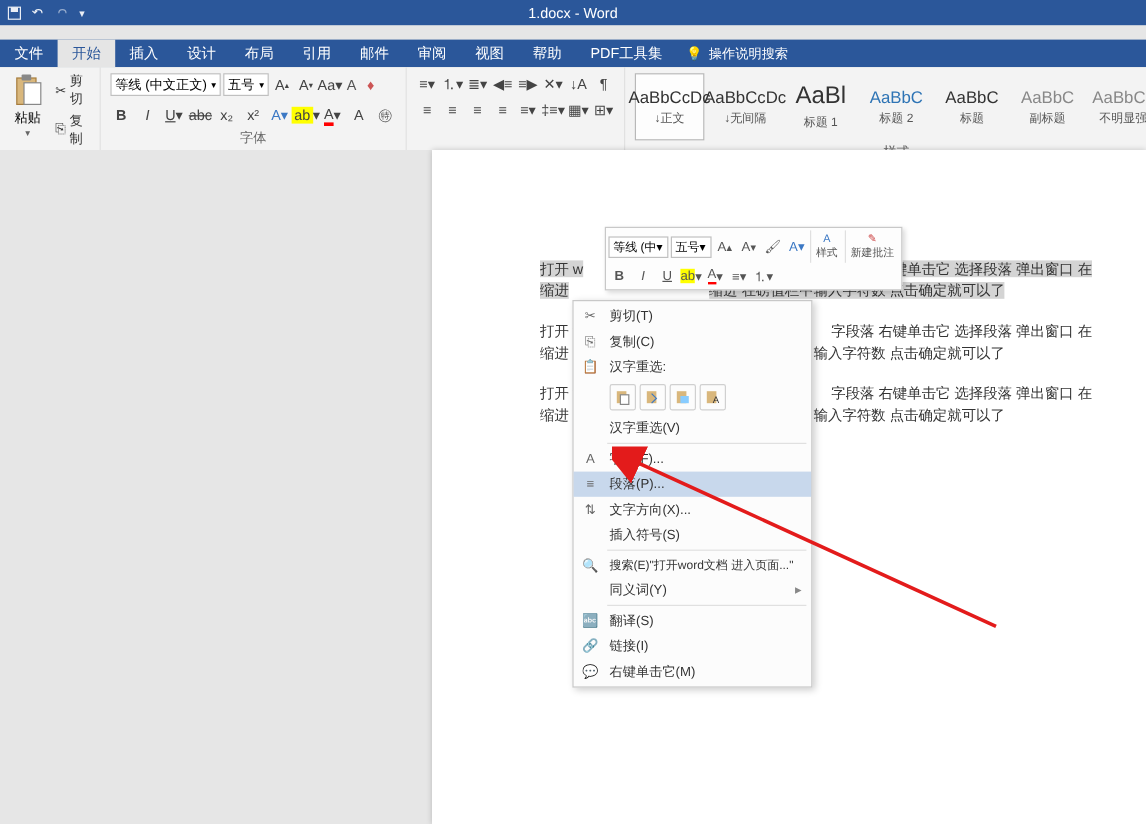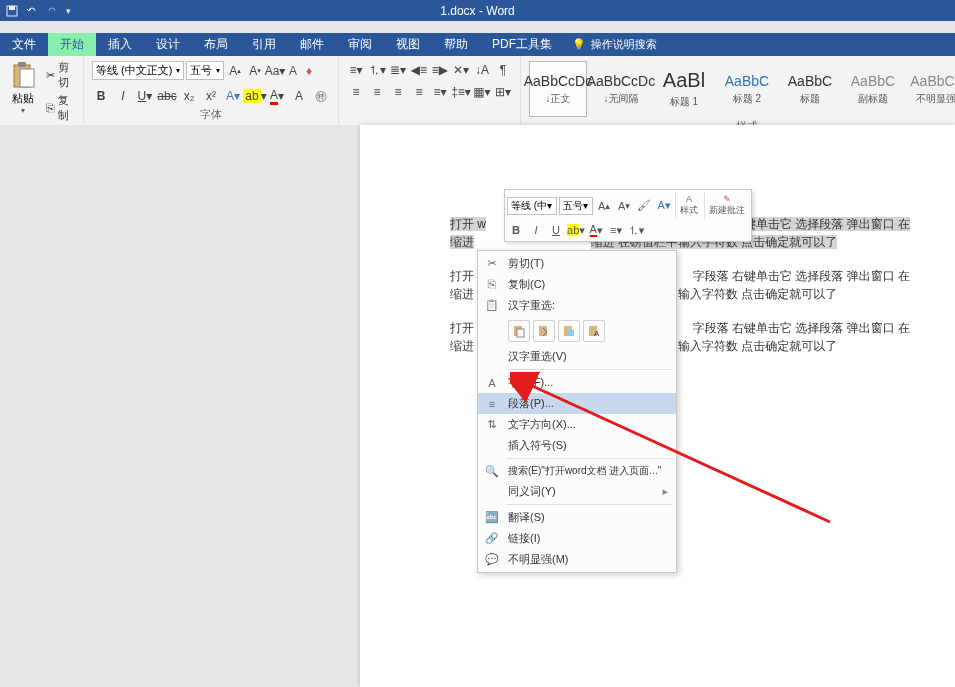--- a/index.html
+++ b/index.html
@@ -14,7 +14,7 @@
     
     .tabs { background: #2b579a; height: 23px; display: flex; align-items: stretch; color: white; font-size: 12px; margin-top: 12px; }
     .tab { padding: 0 12px; display: flex; align-items: center; cursor: pointer; }
-    .tab.active { background: #86efac; color: #2b579a; }
+    .tab.active { background: #e5e5e5; color: #2b579a; }
     .tell-me { display: flex; align-items: center; padding: 0 8px; font-size: 11px; }
     .bulb { margin-right: 5px; }
     

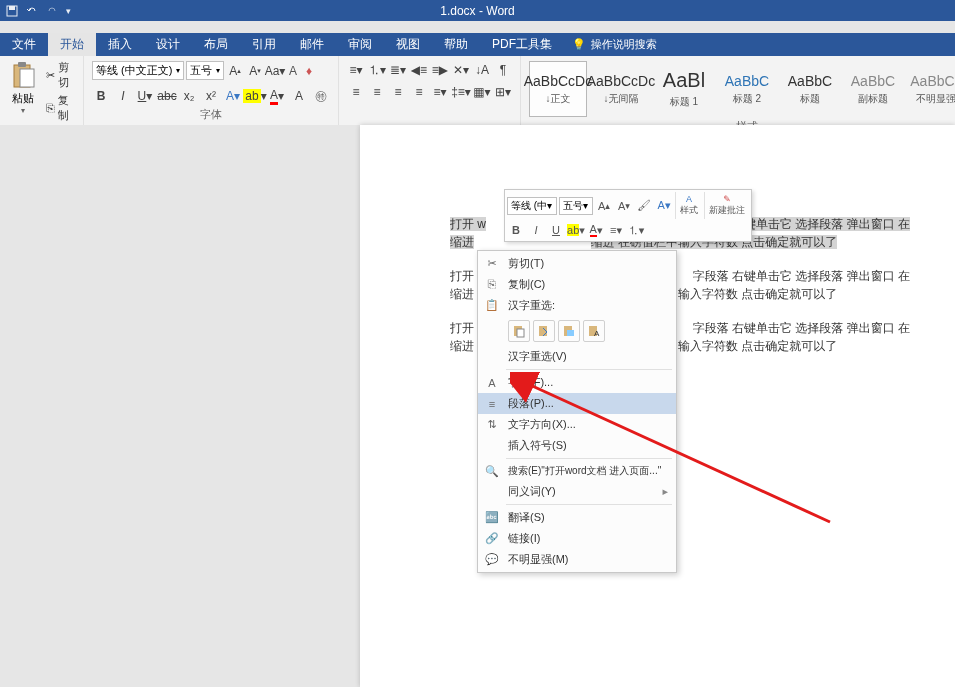--- a/index.html
+++ b/index.html
@@ -398,7 +398,7 @@
     </div>
   <div class="ctx-item">
       <span class="ctx-icon">💬</span>
-      <span>不明显强(M)</span>
+      <span>右键单击它(M)</span>
     </div>
 </div>
 

